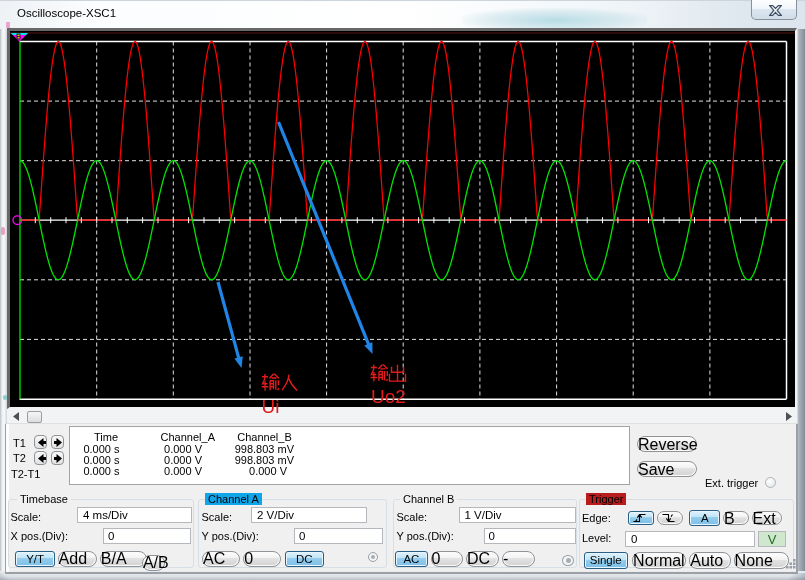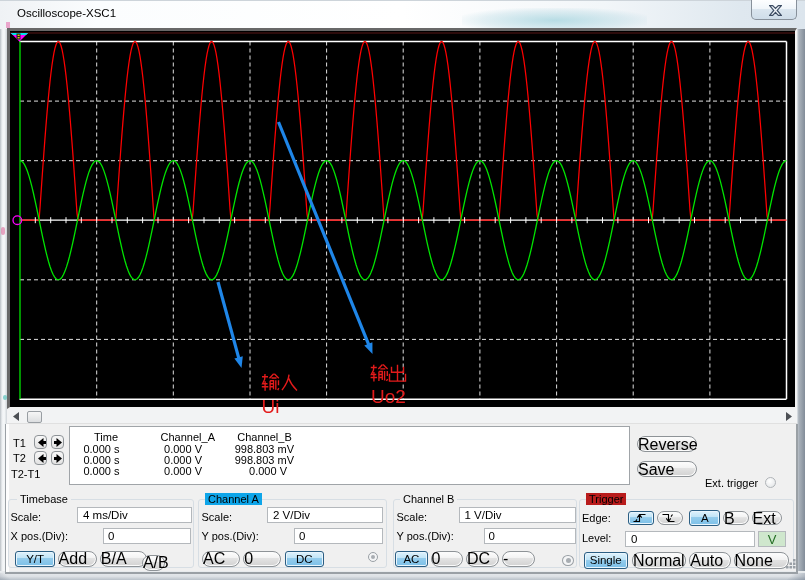--- a/index.html
+++ b/index.html
@@ -130,7 +130,7 @@
 <div class="btn" style="left:141.9px;top:555px;width:23px;height:16px;line-height:14px">A/B</div>
 
 <div class="abs lbl" style="left:201.5px;top:511px">Scale:</div>
-<div class="inp" style="left:267px;top:506.5px;width:115.5px;height:16px;padding:1px 16px 0 5px">2  V/Div</div>
+<div class="inp" style="left:251px;top:506.5px;width:115.5px;height:16px;padding:1px 16px 0 5px">2  V/Div</div>
 <div class="abs lbl" style="left:201.5px;top:529.5px">Y pos.(Div):</div>
 <div class="inp" style="left:294px;top:527.5px;width:88.5px;height:16px;padding:1px 0 0 4px">0</div>
 <div class="btn" style="left:202.1px;top:550.5px;width:38px;height:16px;line-height:14px">AC</div>

